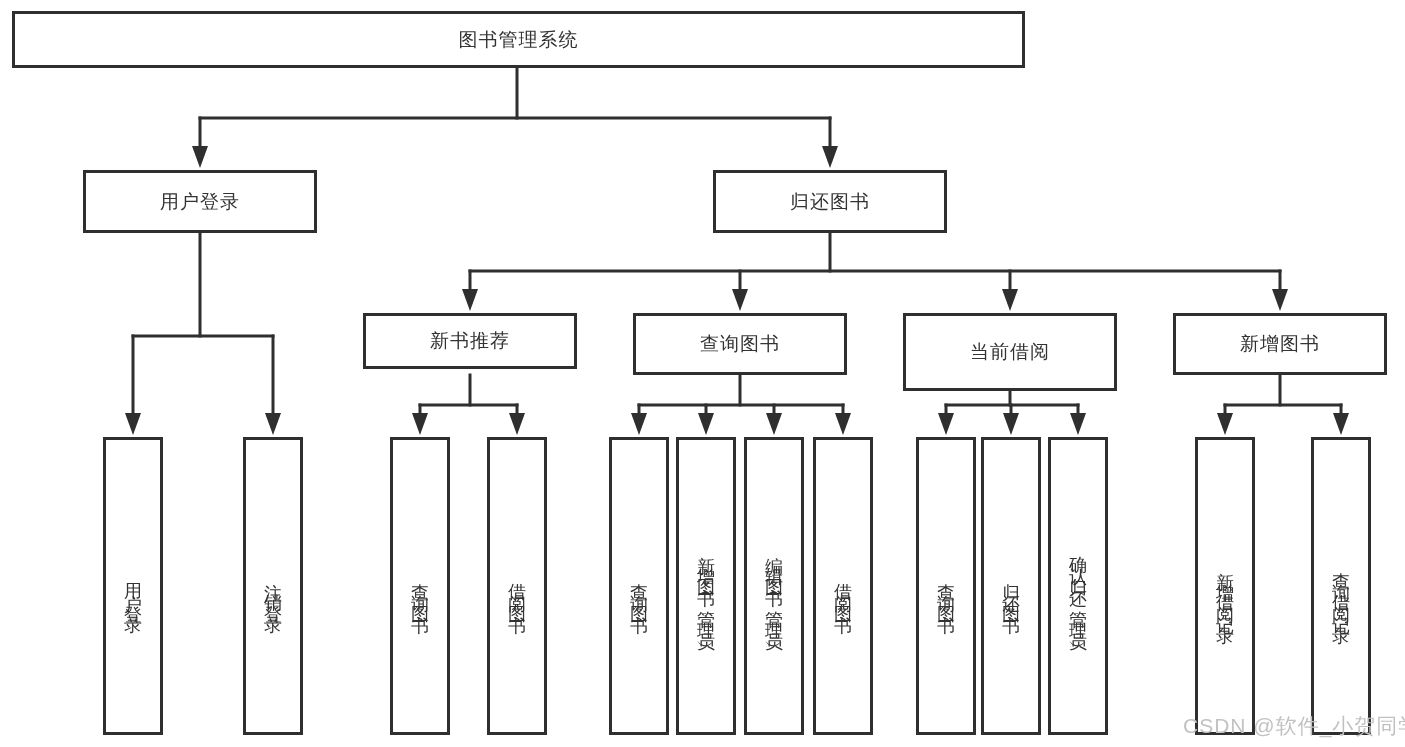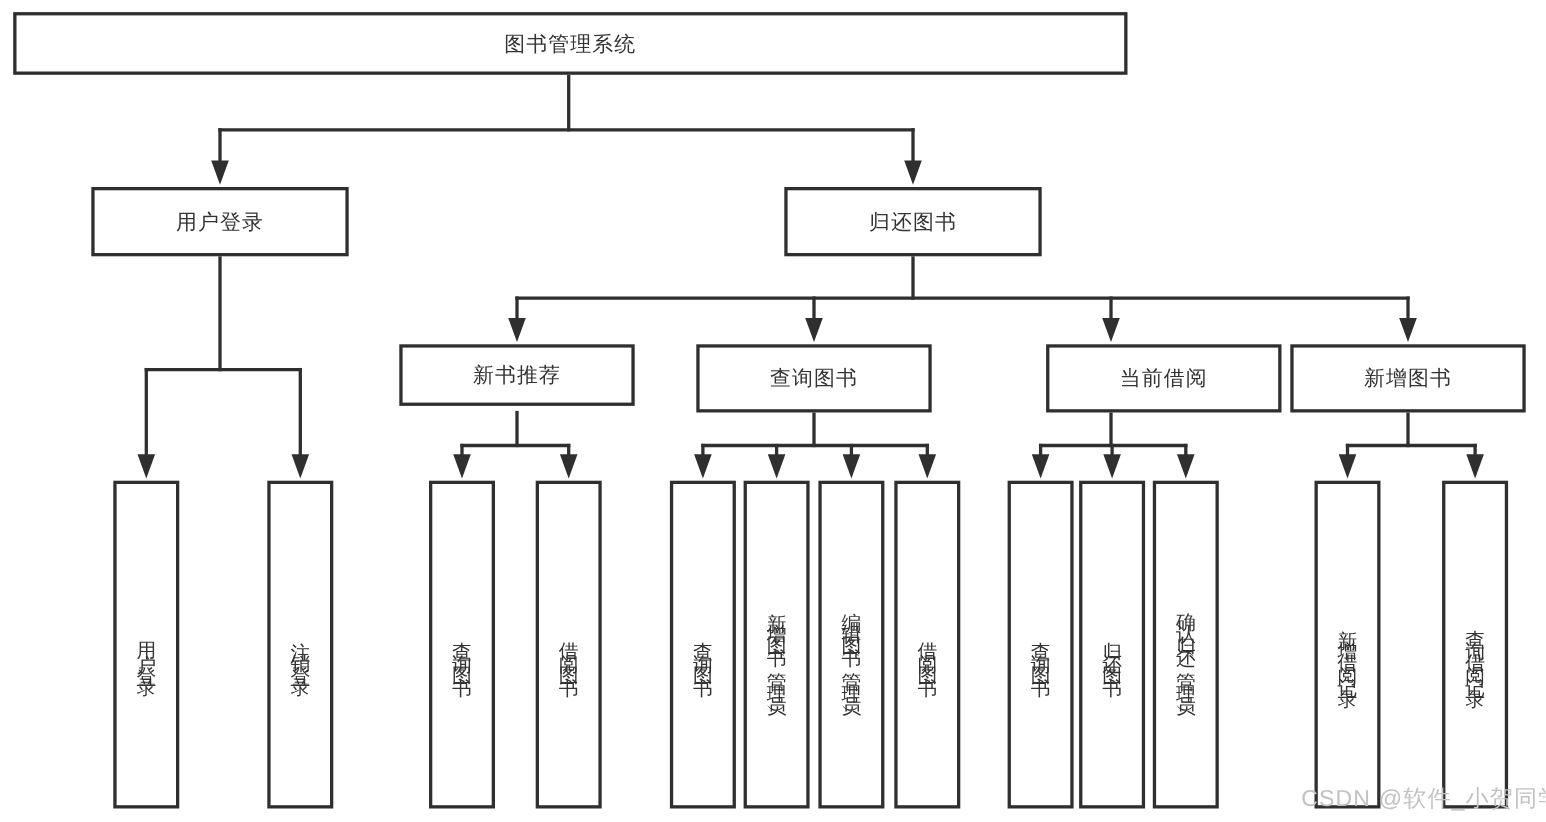--- a/index.html
+++ b/index.html
@@ -119,7 +119,7 @@
 
 <div class="node" style="left:633px;top:313px;width:214px;height:62px">查询图书</div>
 
-<div class="node" style="left:951px;top:313px;width:214px;height:62px">当前借阅</div>
+<div class="node" style="left:903px;top:313px;width:214px;height:78px">当前借阅</div>
 
 <div class="node" style="left:1173px;top:313px;width:214px;height:62px">新增图书</div>
 

